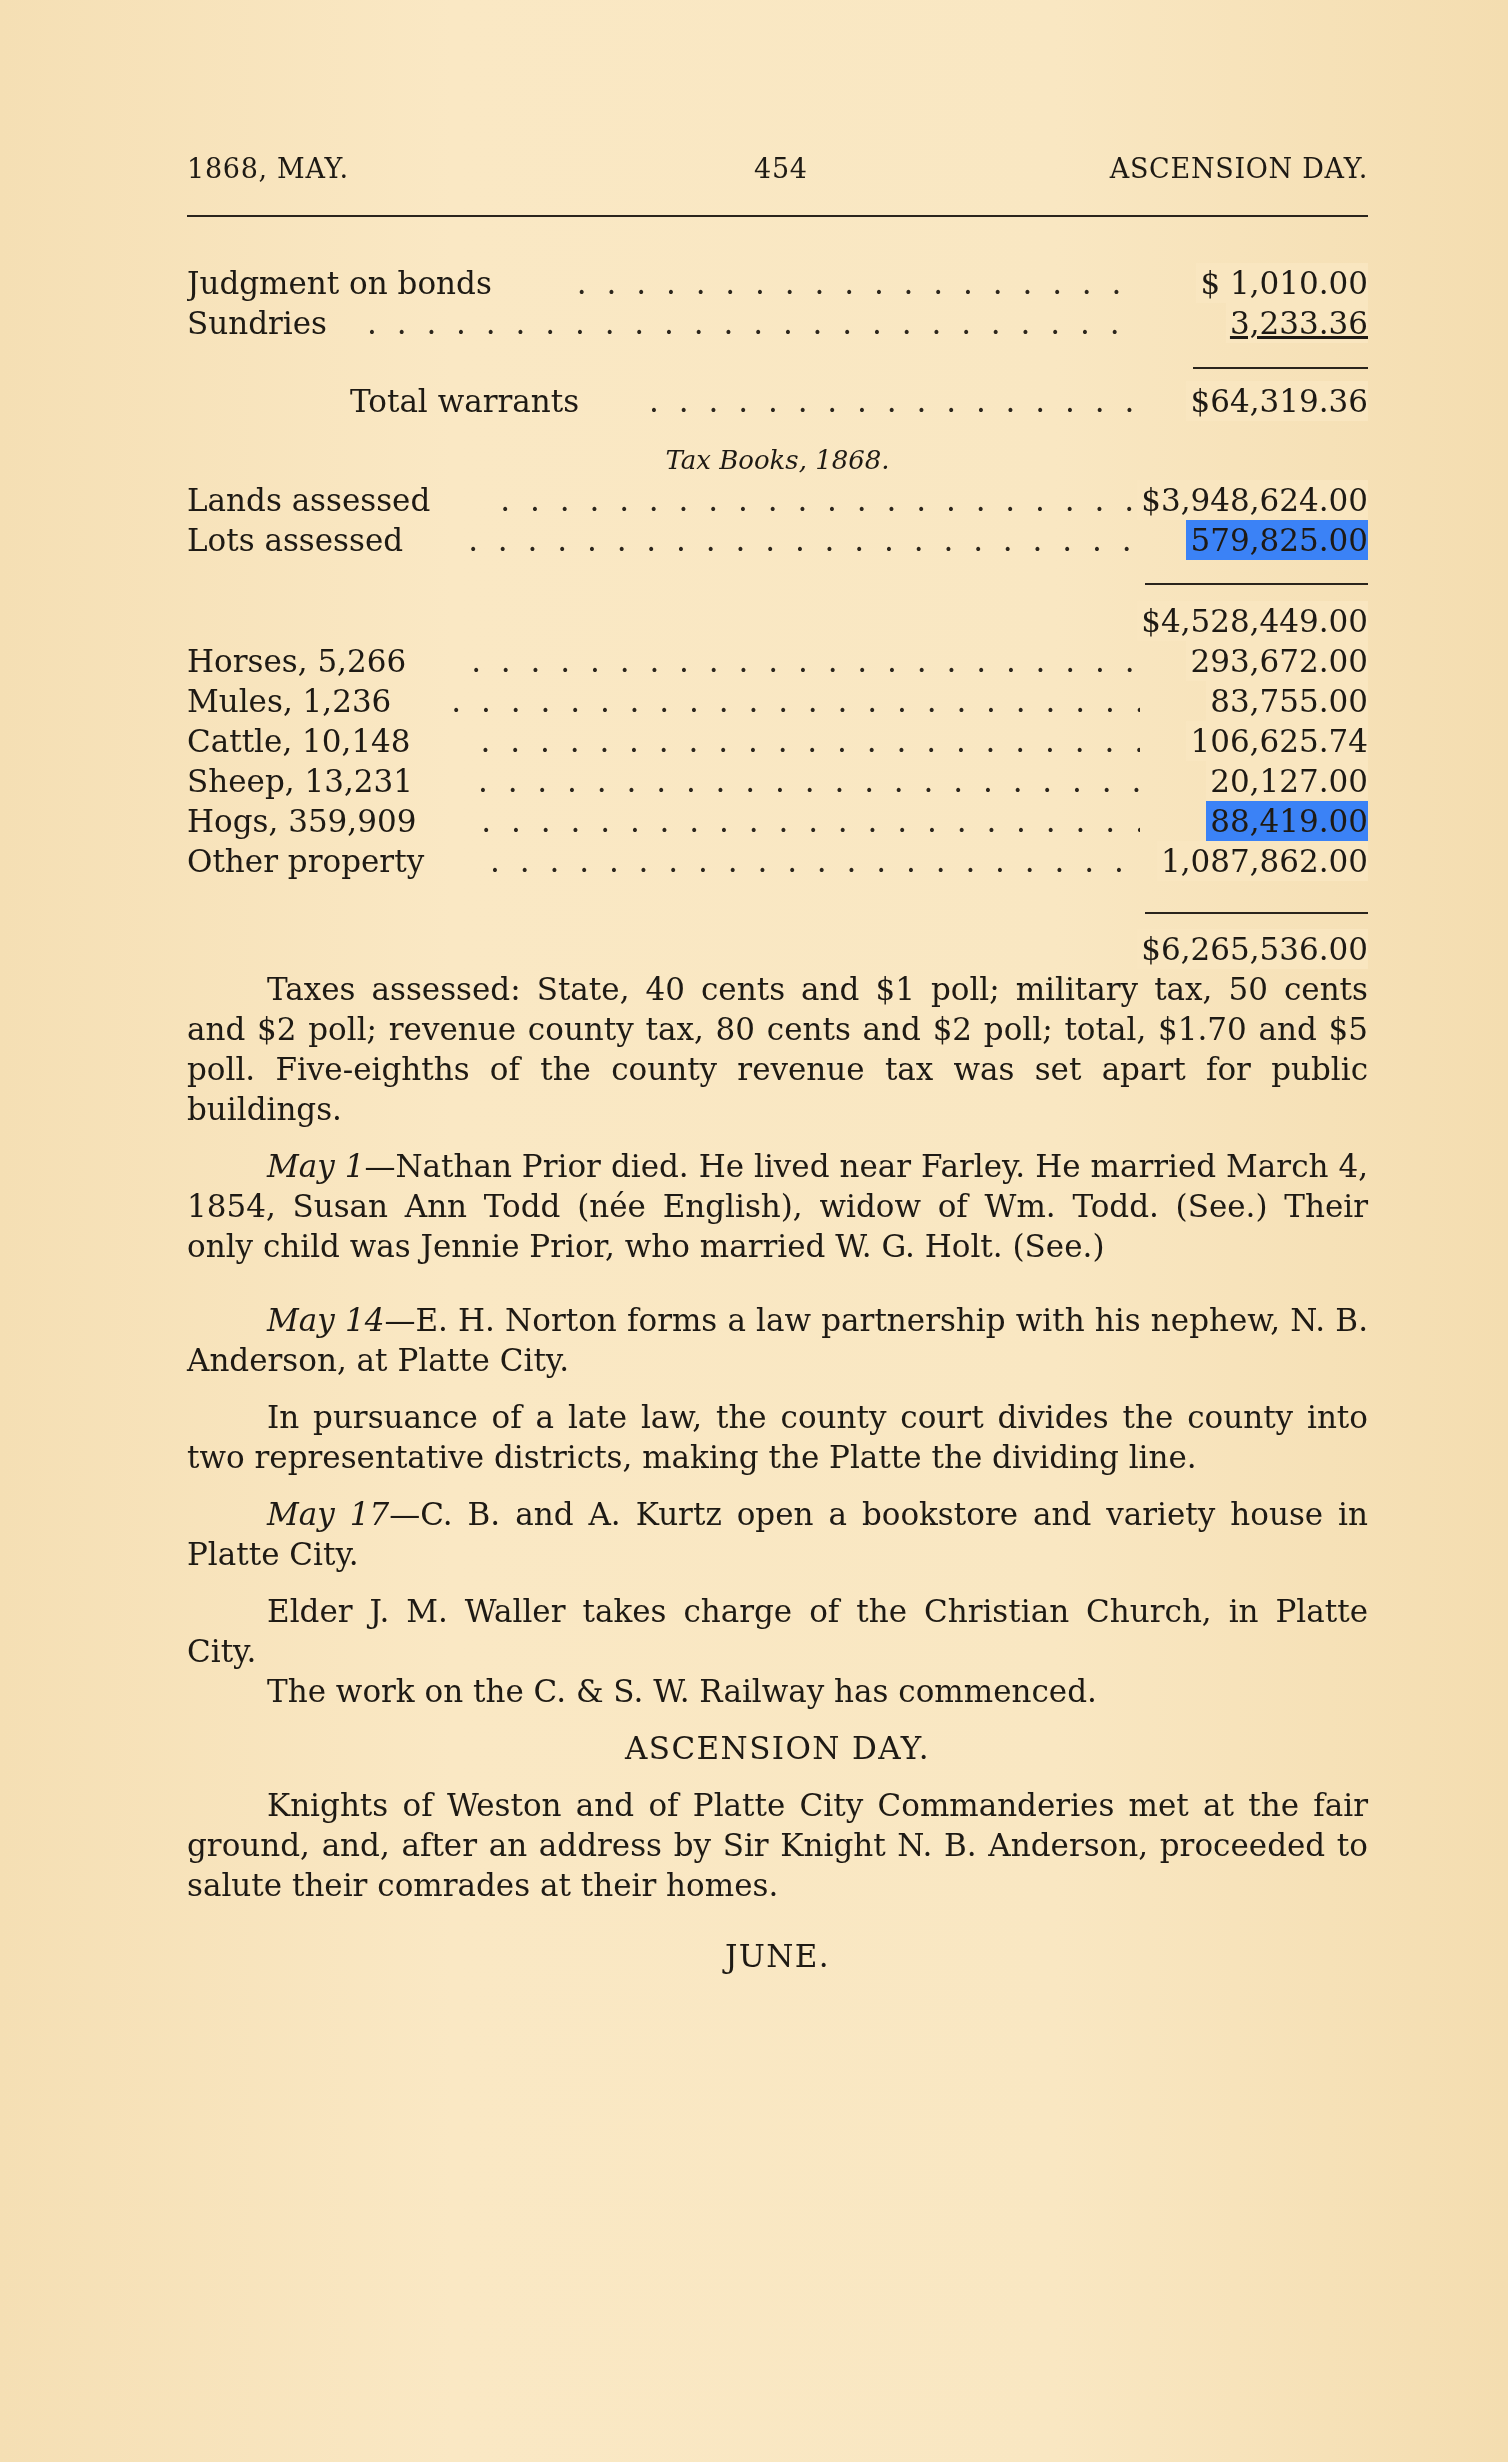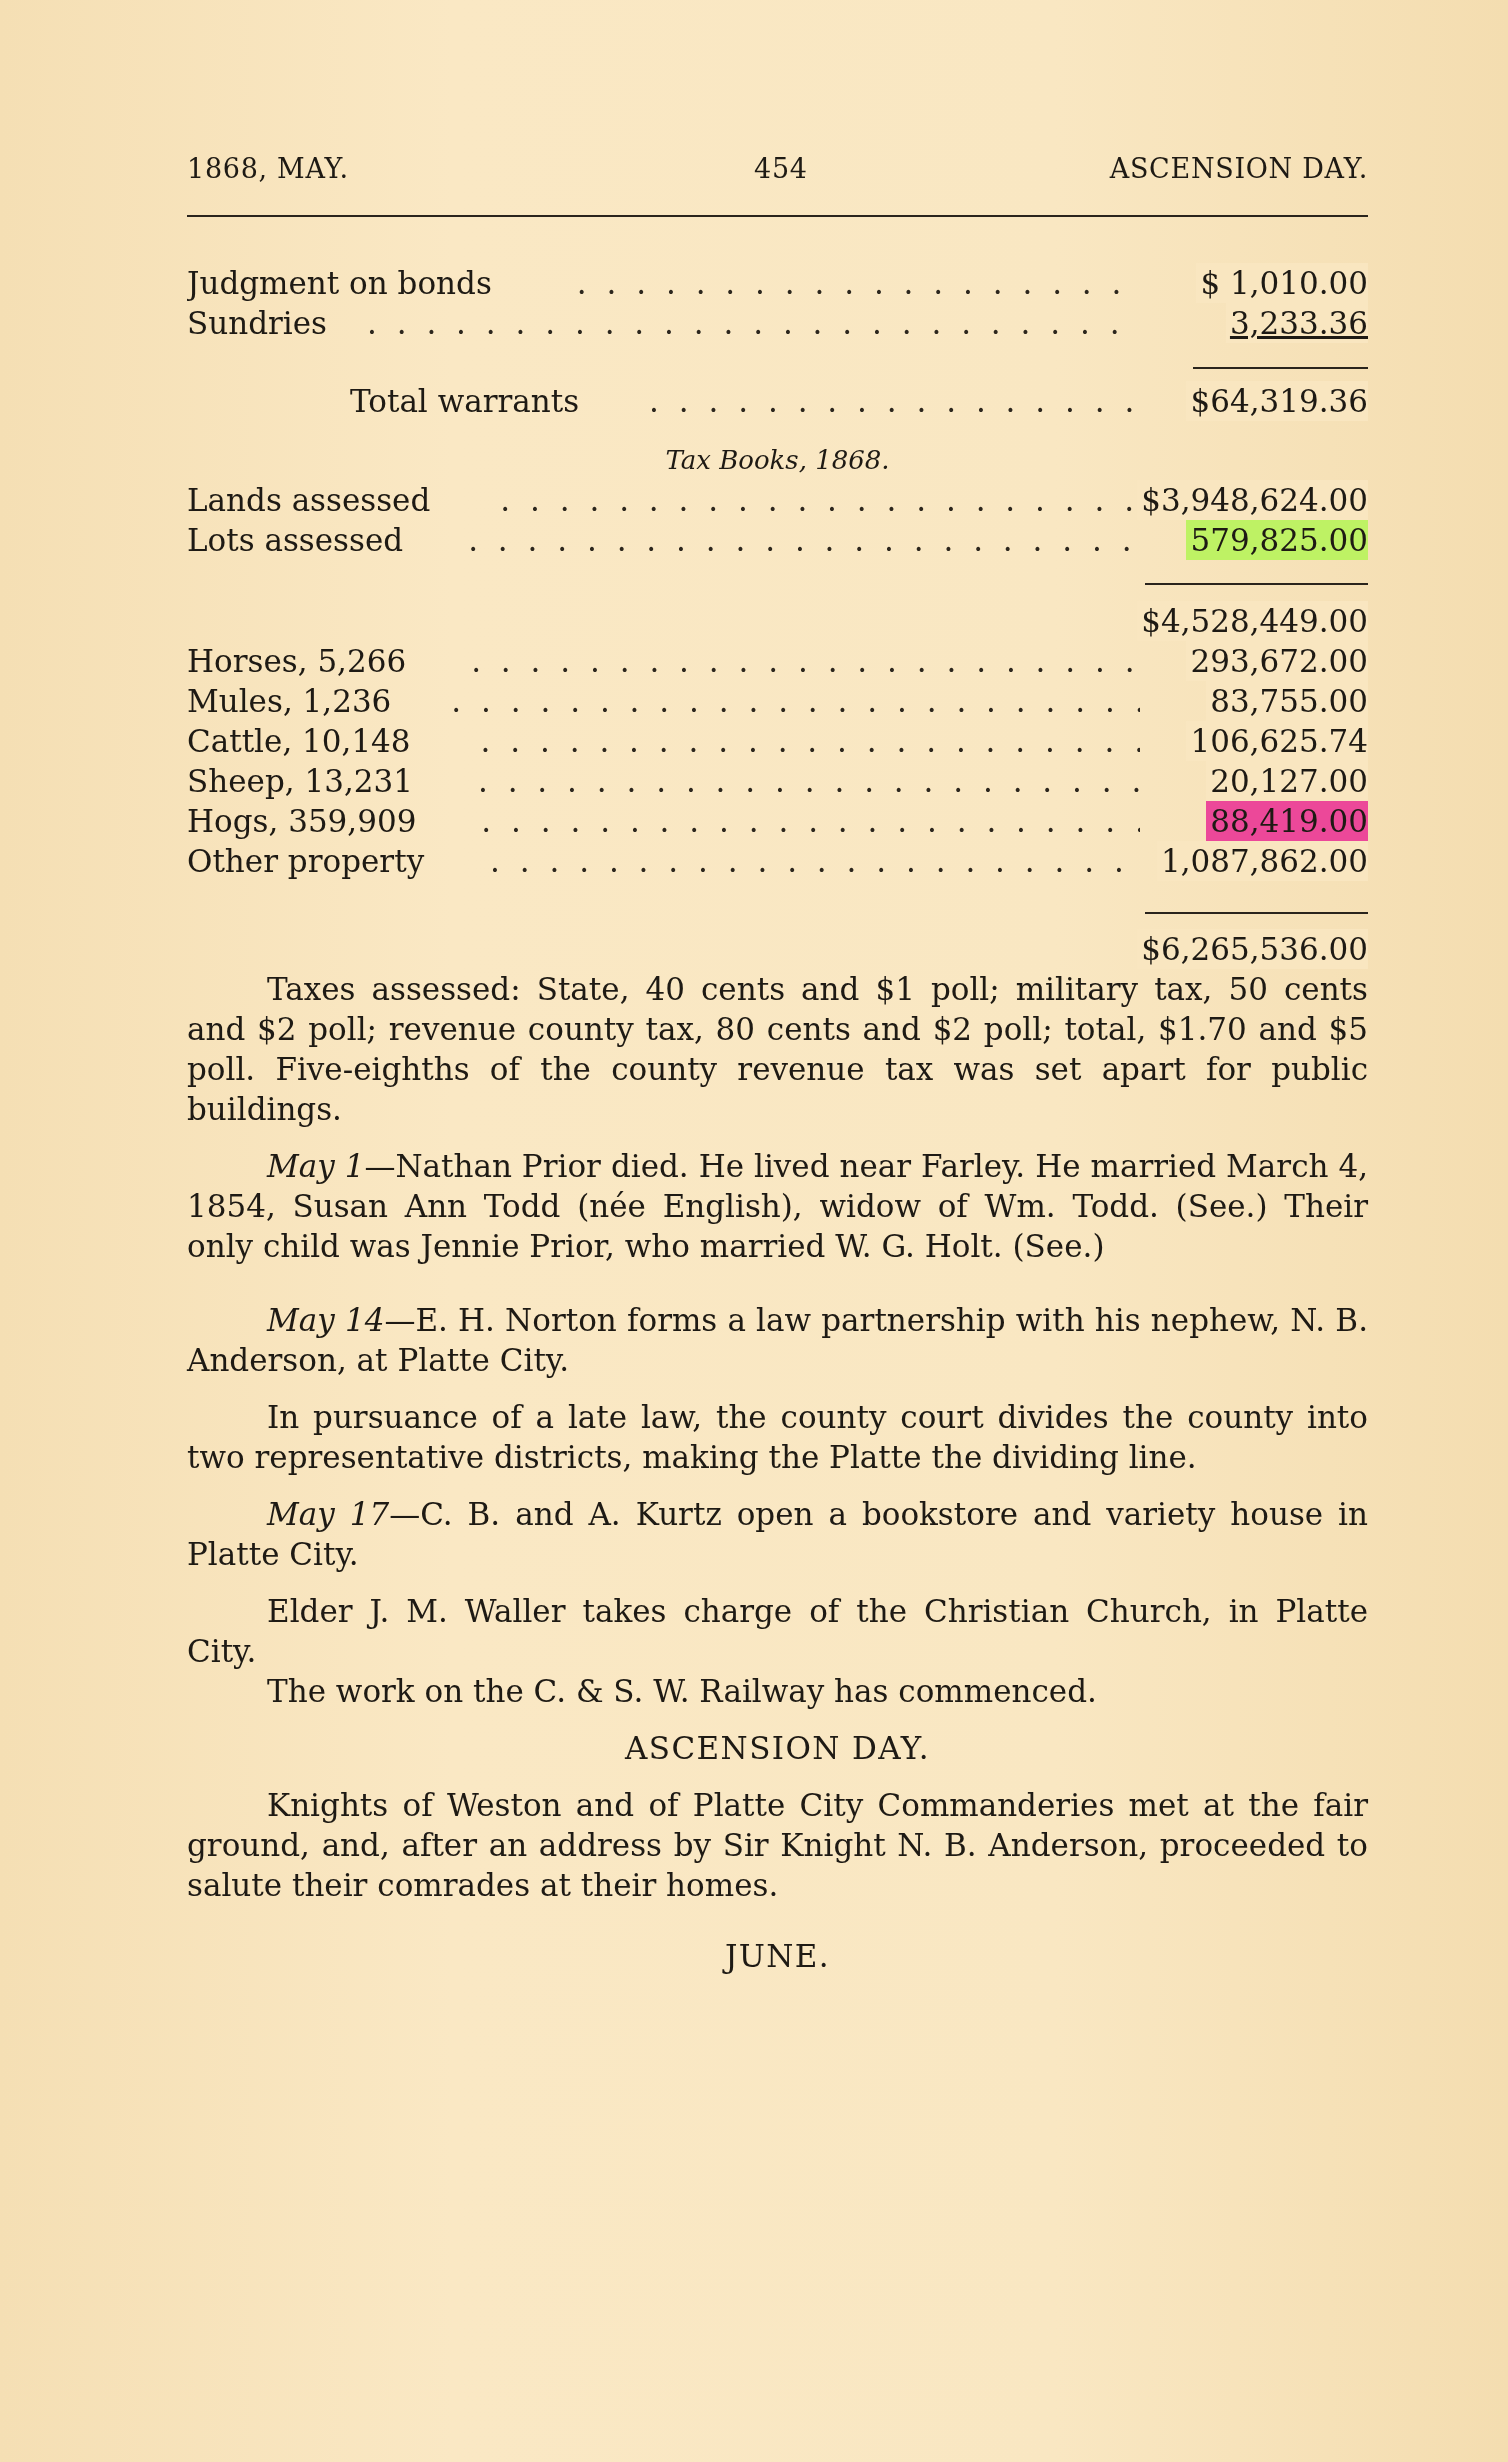--- a/index.html
+++ b/index.html
@@ -79,7 +79,7 @@
     <div class="row">
       <span class="dots"><span style="visibility:hidden">Lots assessed</span><span>. . . . . . . . . . . . . . . . . . . . . . . . . . . . . . . . . . . . . . . . . . . . . . . . . . . . . . . .</span></span>
       <span class="label">Lots assessed</span>
-      <span class="amount" style="background: #bef264;">579,825.00</span>
+      <span class="amount" style="background: #3b82f6;">579,825.00</span>
     </div>
   </div>
   <div class="sum-rule" style="top:583px; width:223px;"></div>

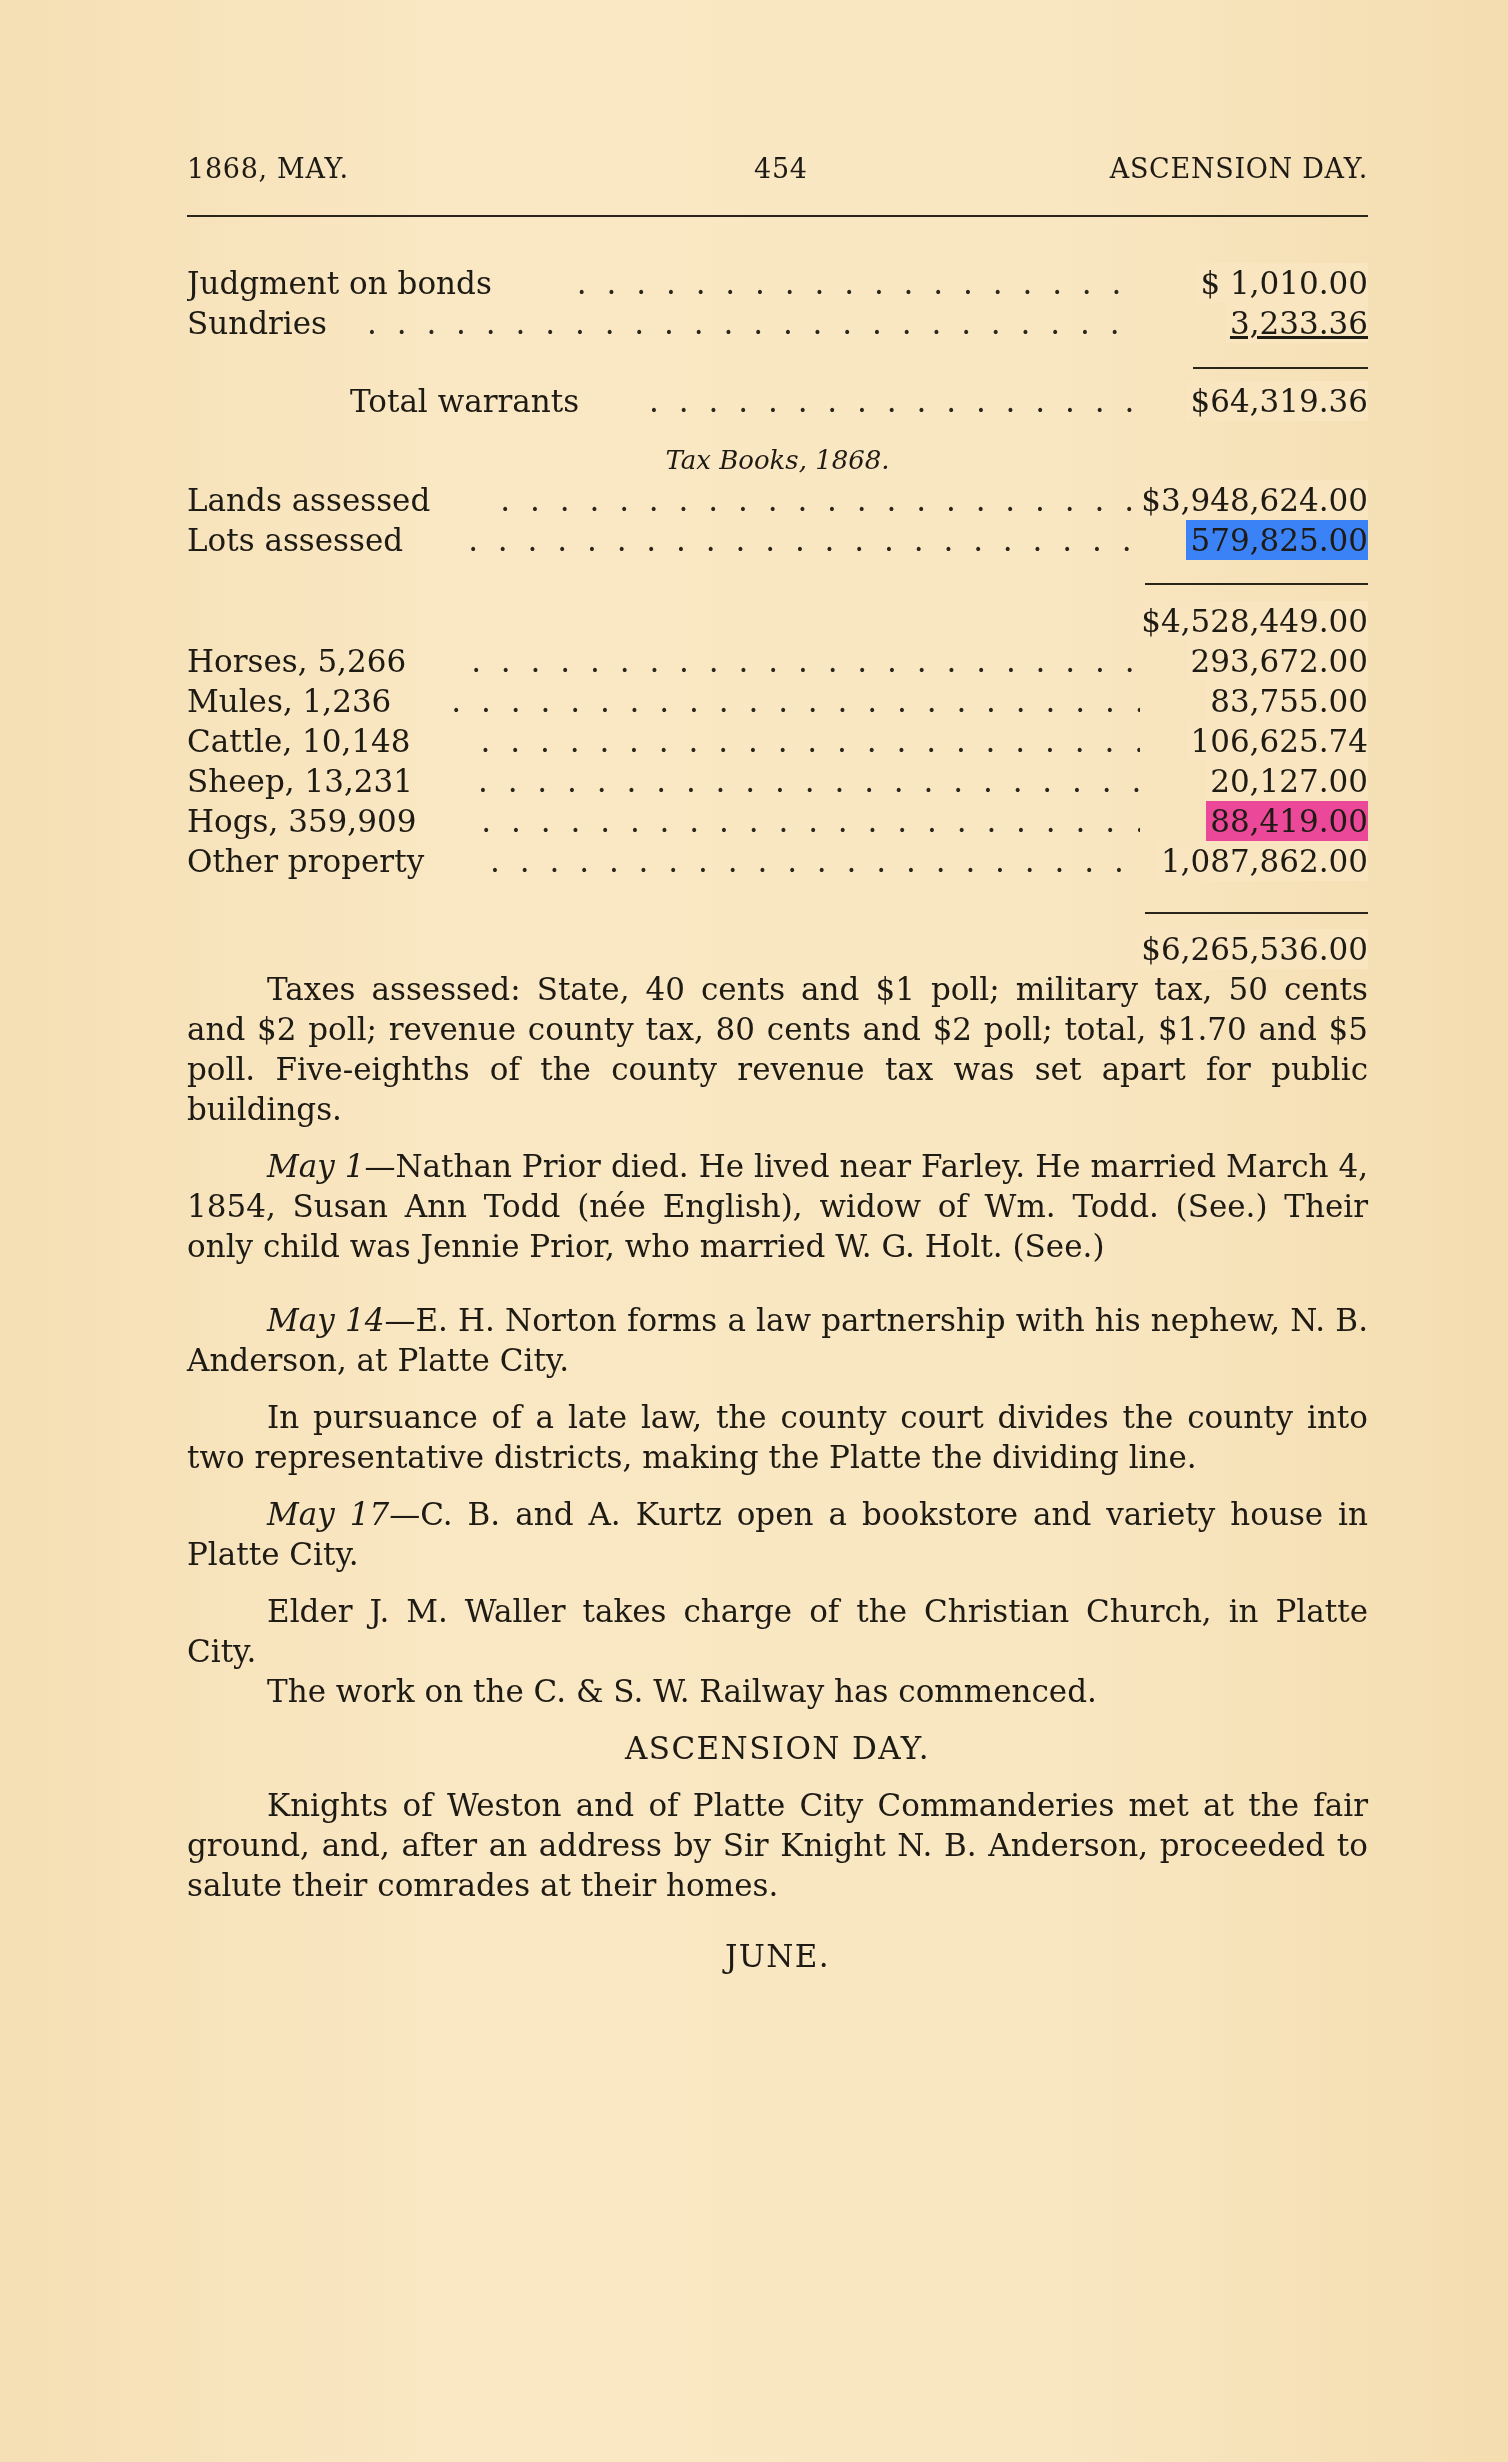--- a/index.html
+++ b/index.html
@@ -110,7 +110,7 @@
     <div class="row">
       <span class="dots"><span style="visibility:hidden">Hogs, 359,909</span><span>. . . . . . . . . . . . . . . . . . . . . . . . . . . . . . . . . . . . . . . . . . . . . . . . . . . . . . . .</span></span>
       <span class="label">Hogs, 359,909</span>
-      <span class="amount" style="background: #ec4899;">88,419.00</span>
+      <span class="amount" style="background: #3b82f6;">88,419.00</span>
     </div>
     <div class="row">
       <span class="dots"><span style="visibility:hidden">Other property</span><span>. . . . . . . . . . . . . . . . . . . . . . . . . . . . . . . . . . . . . . . . . . . . . . . . . . . . . . . .</span></span>

